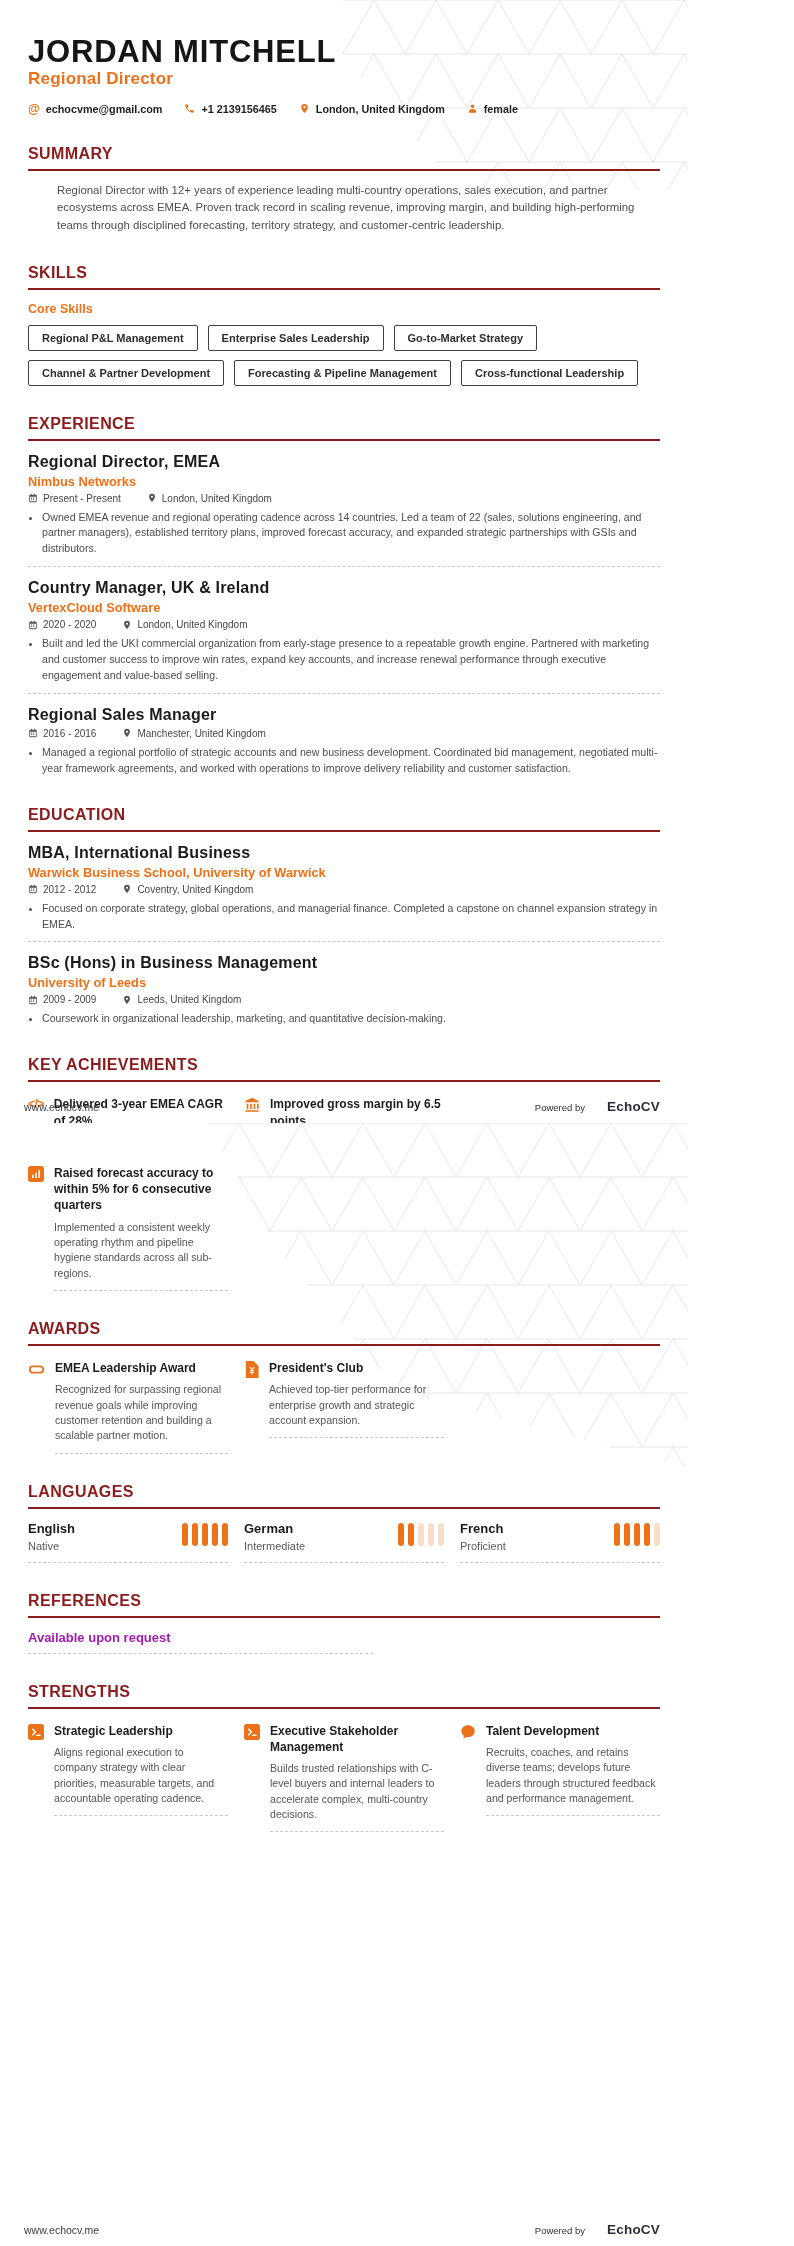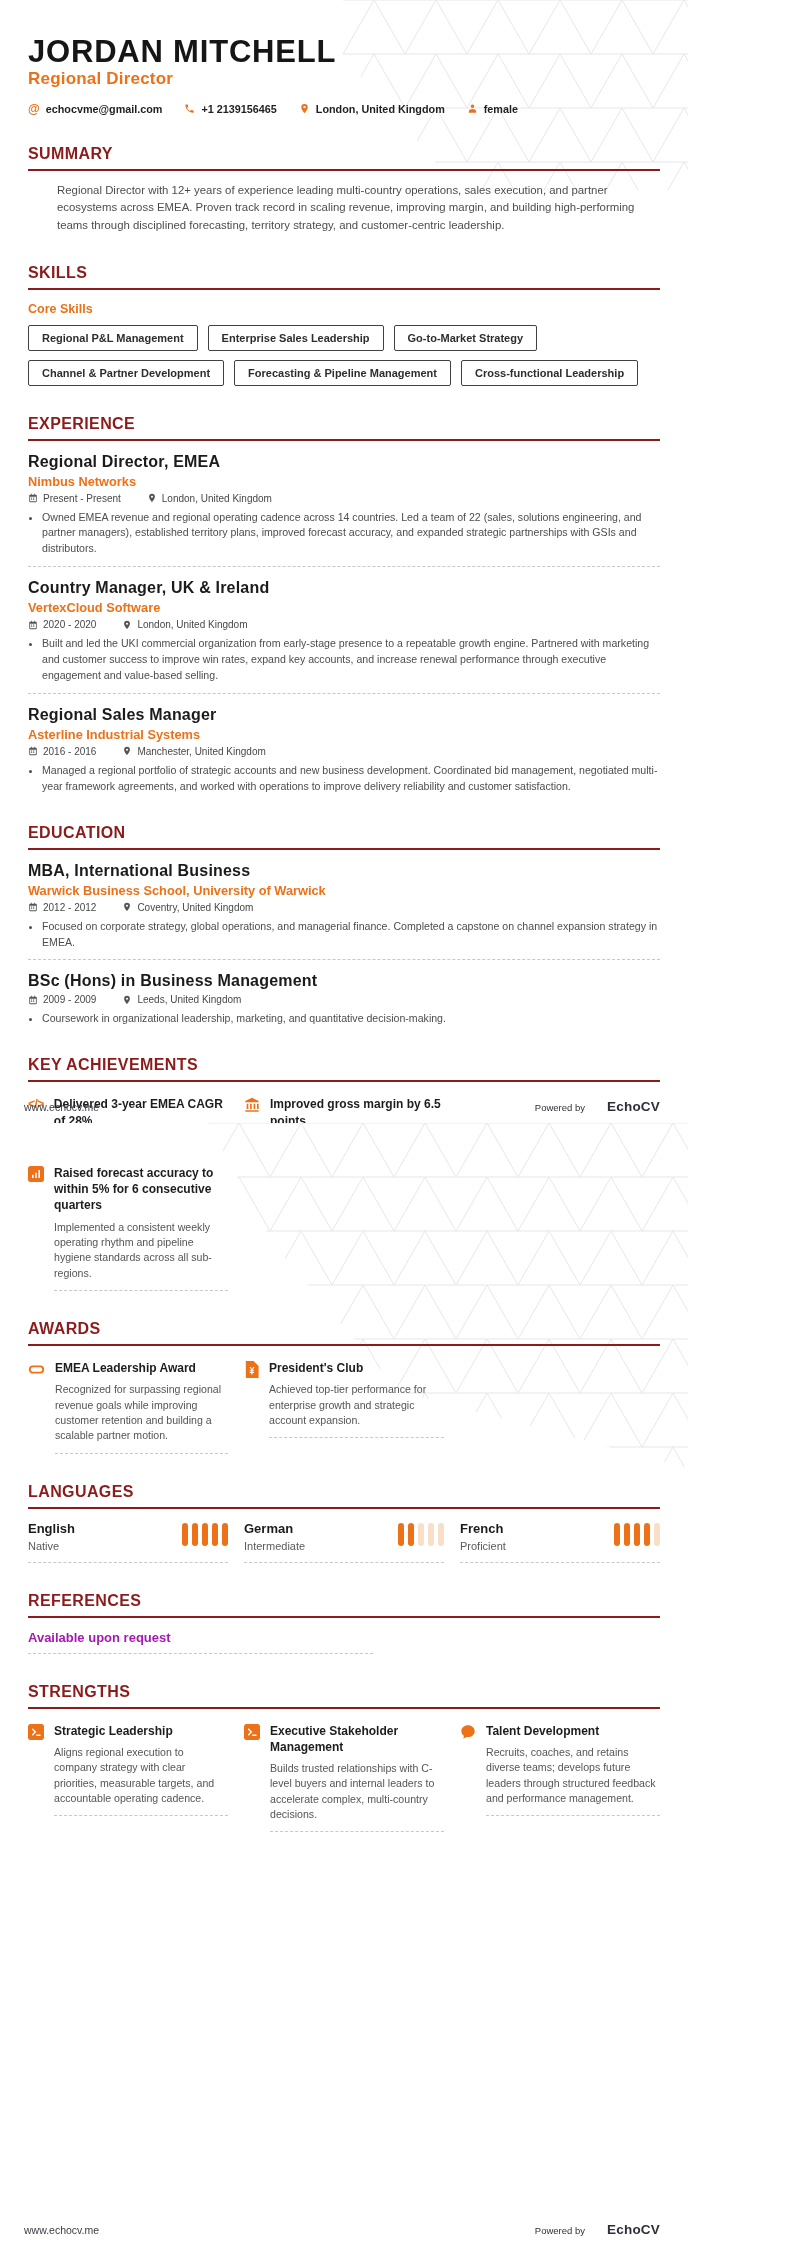--- a/index.html
+++ b/index.html
@@ -212,7 +212,6 @@
 
       <div class="entry">
         <div class="role">Regional Sales Manager</div>
-        <div class="org">Asterline Industrial Systems</div>
         <div class="meta">
           <span class="m">
               <span class="ic">

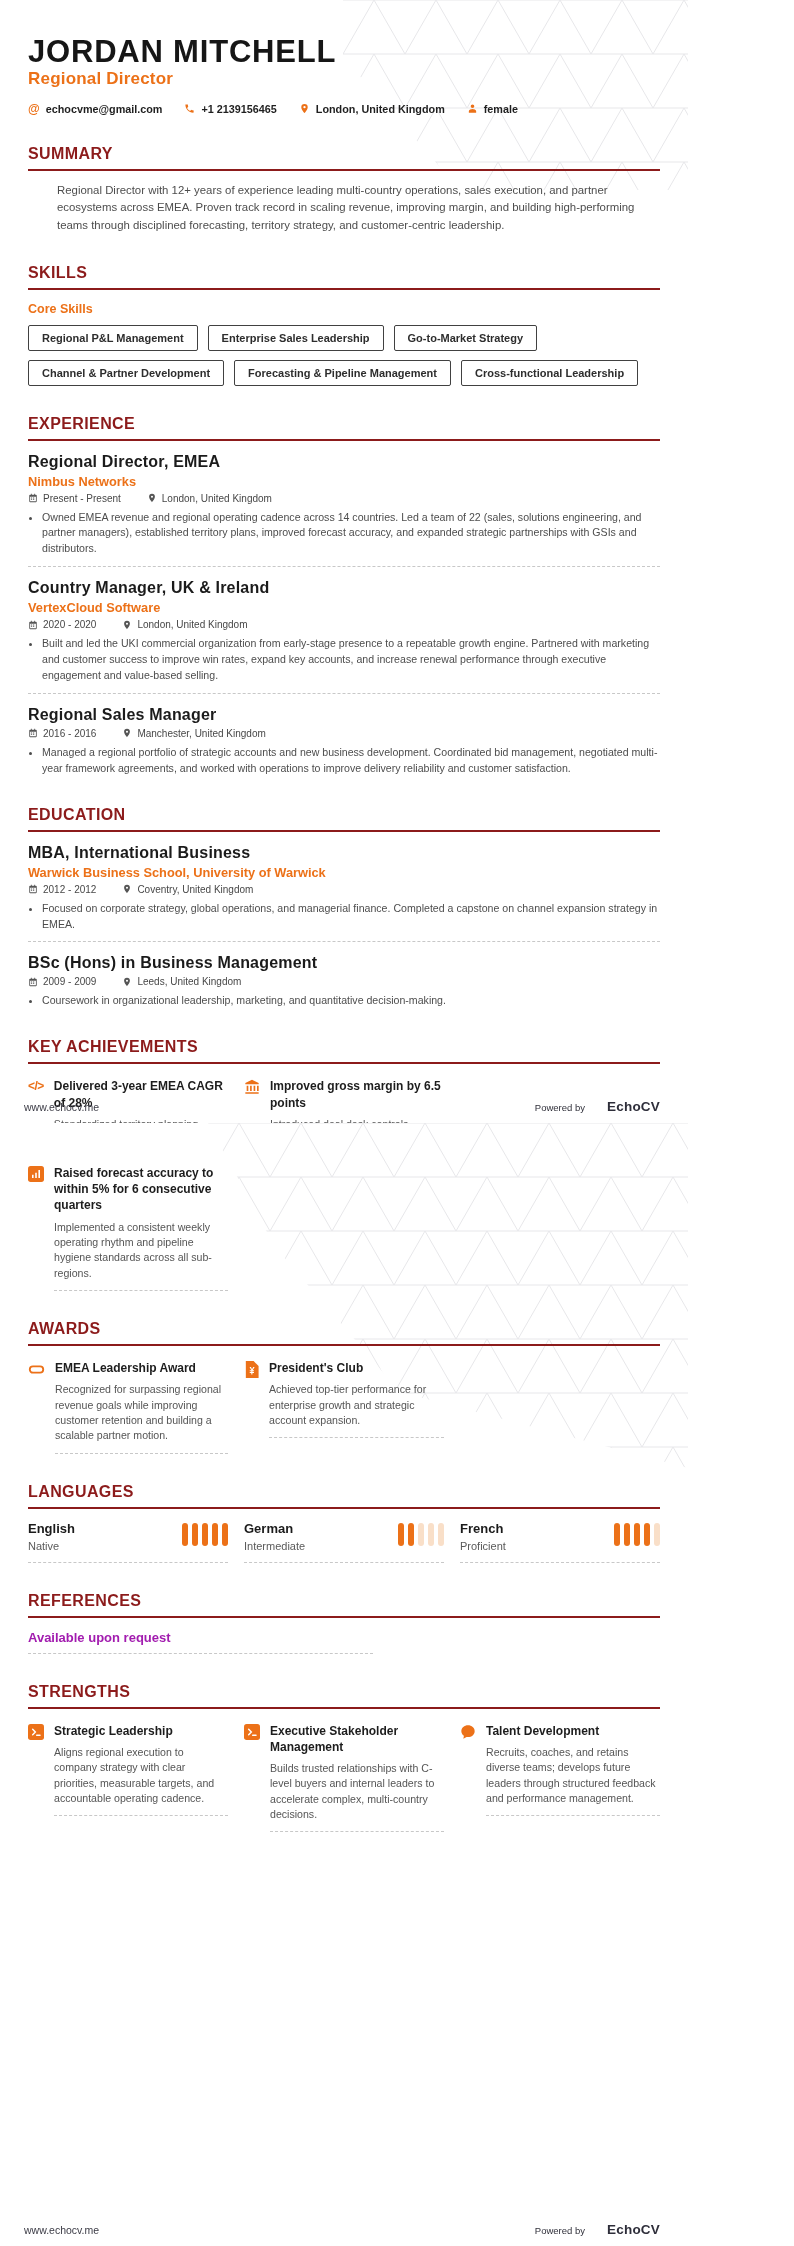--- a/index.html
+++ b/index.html
@@ -268,6 +268,7 @@
 
       <div class="entry">
         <div class="role">BSc (Hons) in Business Management</div>
+        <div class="org">University of Leeds</div>
         <div class="meta">
           <span class="m">
               <span class="ic">

